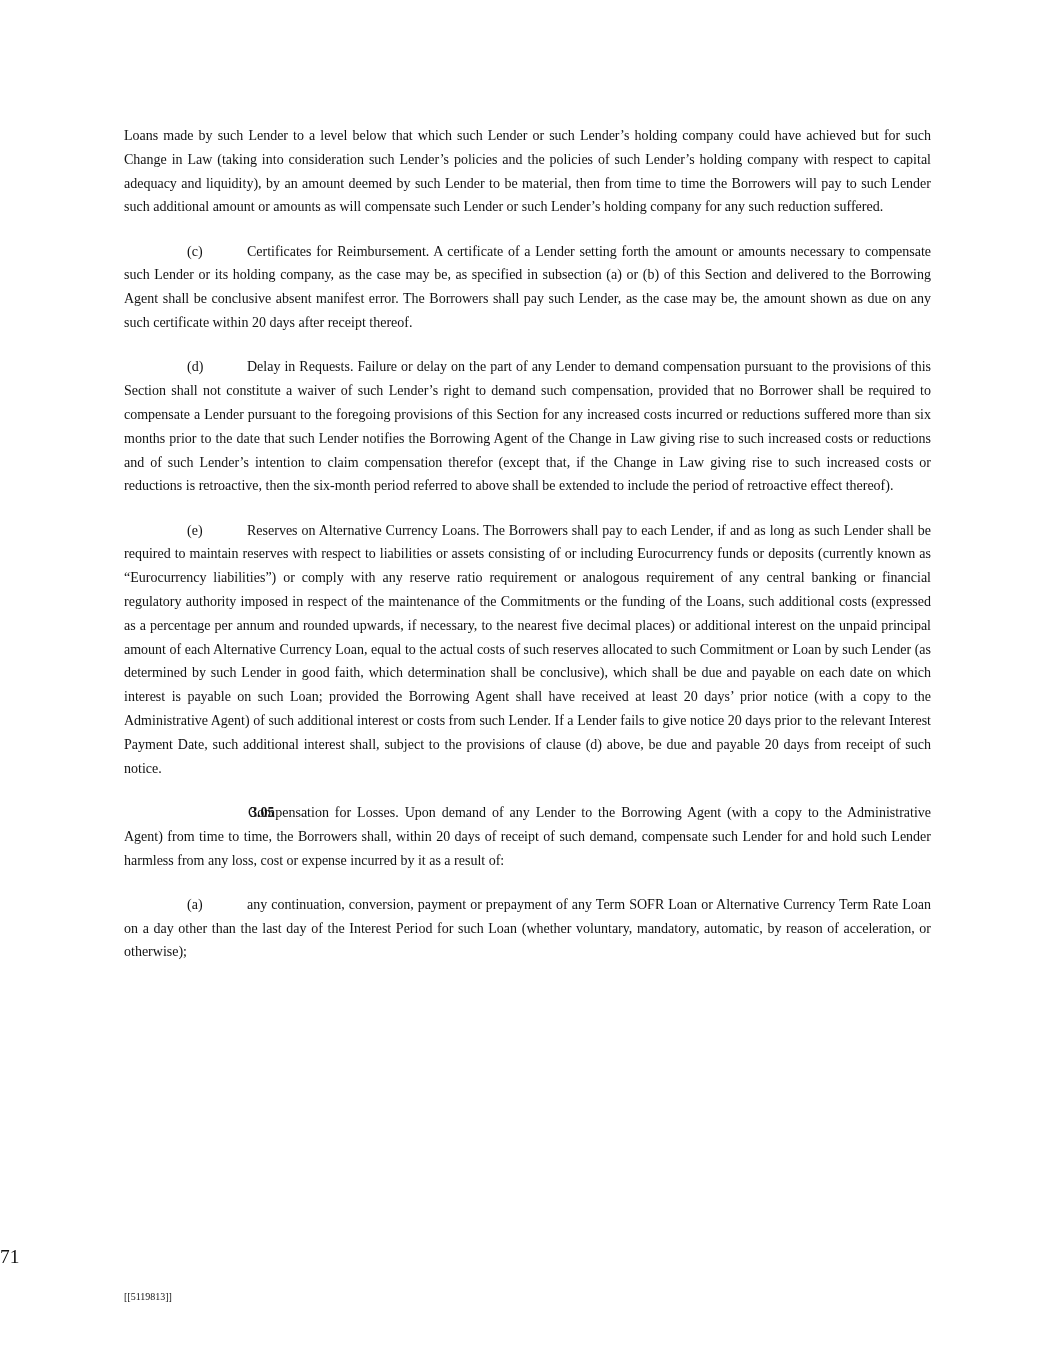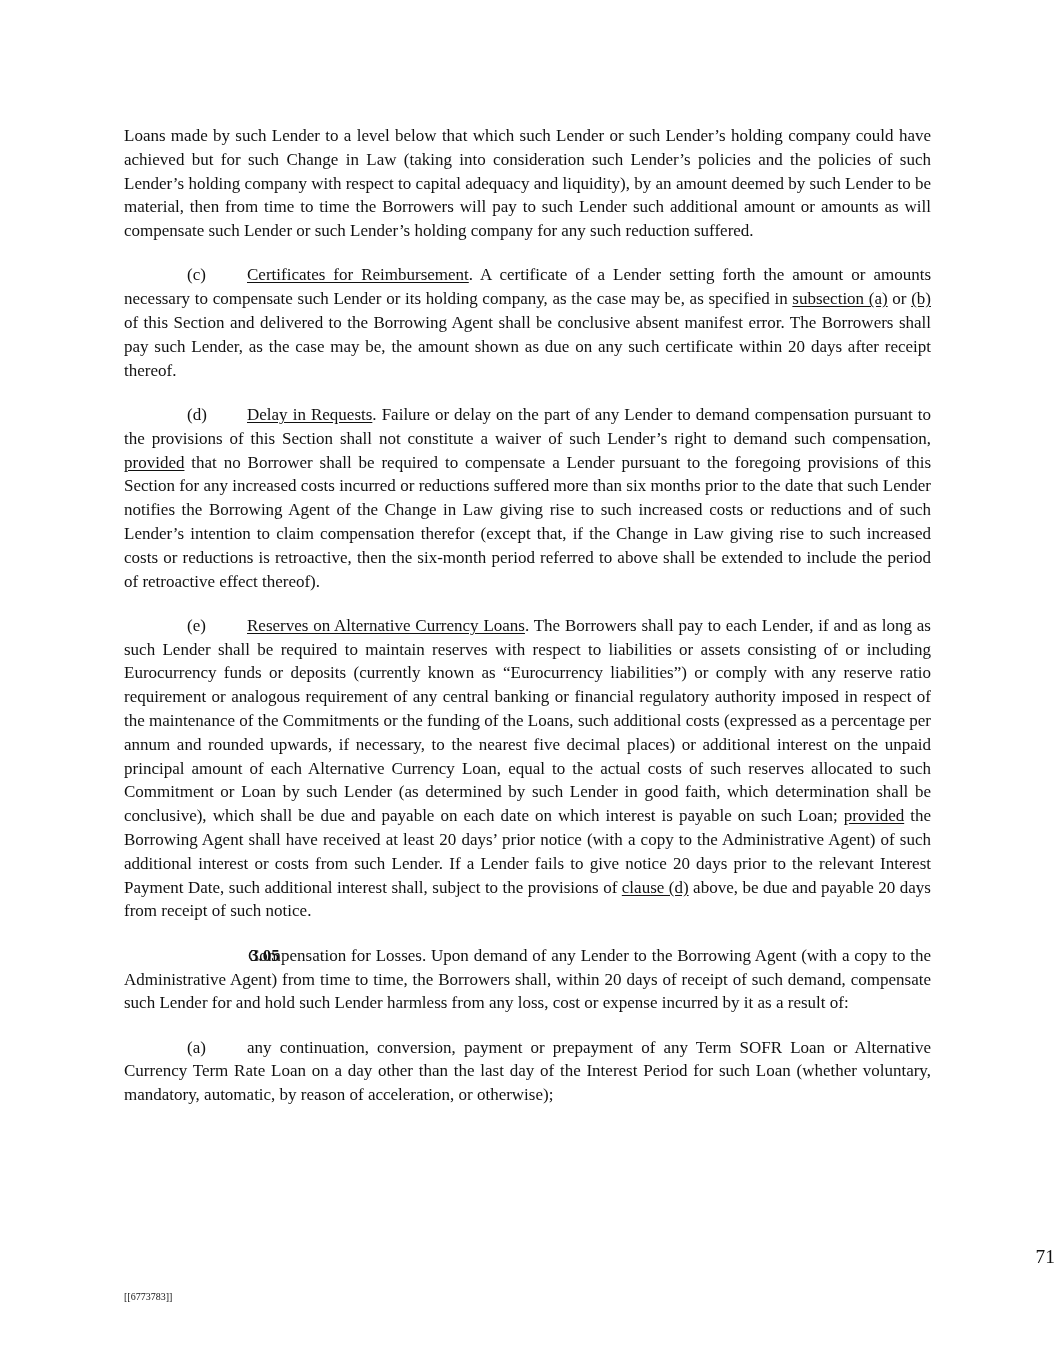--- a/index.html
+++ b/index.html
@@ -6,7 +6,7 @@
     body { width: 1055px; height: 1365px; position: relative; overflow: hidden; }
     .page {
       position: absolute; left: 124px; top: 124px; width: 807px;
-      font-family: "Liberation Serif", serif; font-size: 17px; line-height: 23.8px;
+      font-family: "Liberation Serif", serif; font-size: 14px; line-height: 23.8px;
       color: #111111;
     }
     .para { margin: 0 0 20.5px 0; text-align: justify; text-align-last: left; }

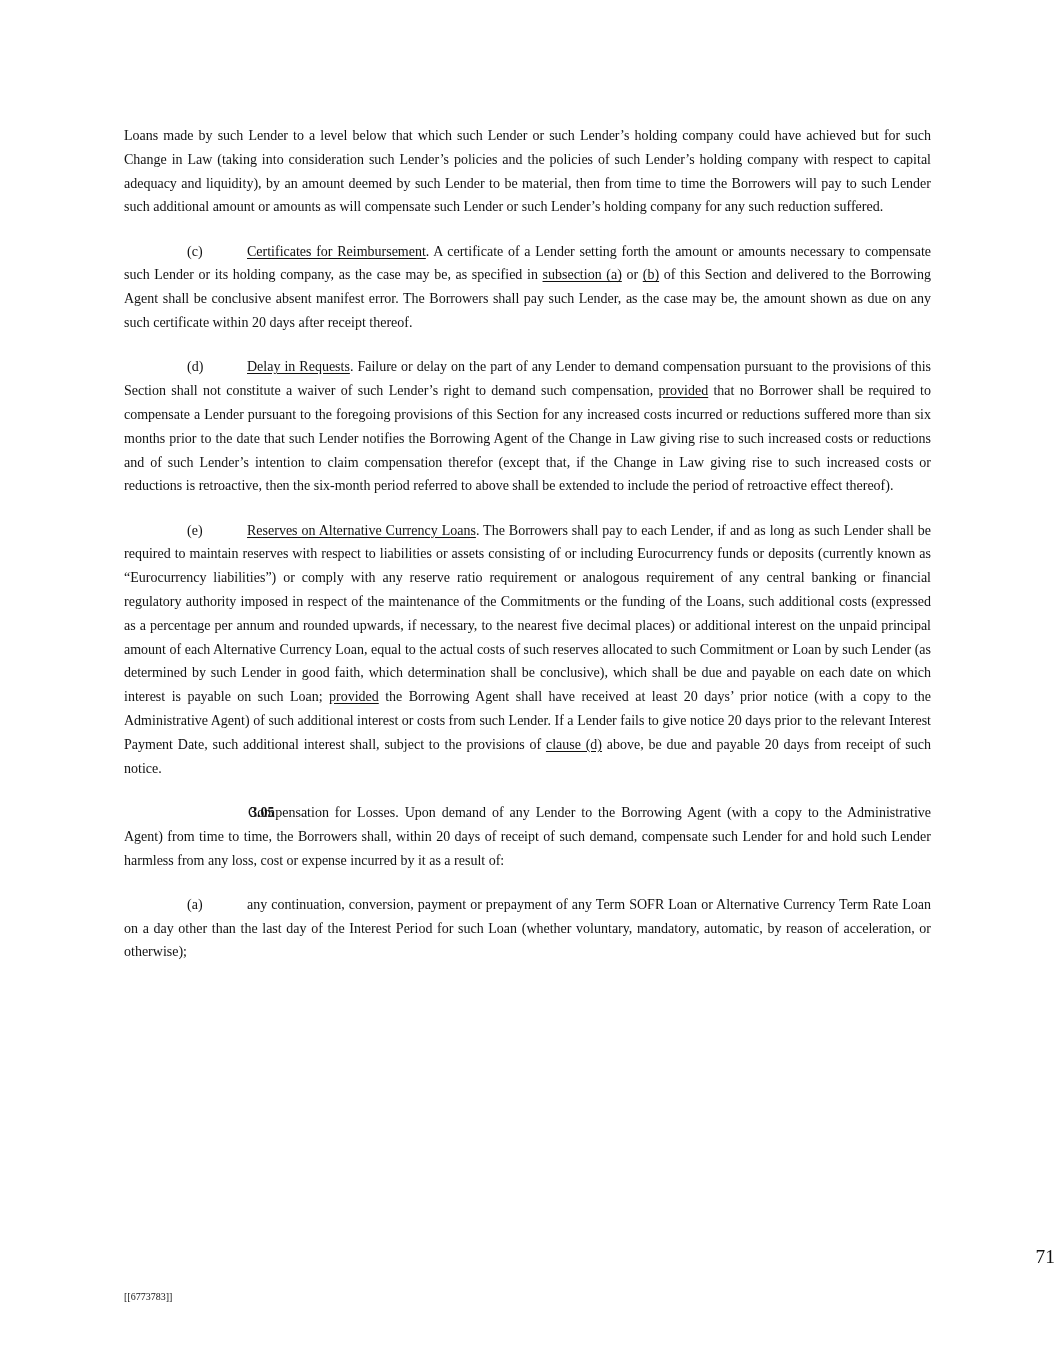--- a/index.html
+++ b/index.html
@@ -12,7 +12,7 @@
     .para { margin: 0 0 20.5px 0; text-align: justify; text-align-last: left; }
     .indent { text-indent: 63px; }
     .label { display: inline-block; width: 60px; text-indent: 0; }
-    .u { text-decoration: underline; text-underline-offset: 2px; }
+    .u { text-underline-offset: 2px; }
     .b { font-weight: normal; }
     .secnum { display: inline-block; width: 61px; font-weight: bold; font-family: Liberation Serif, serif; }
     .page-number {

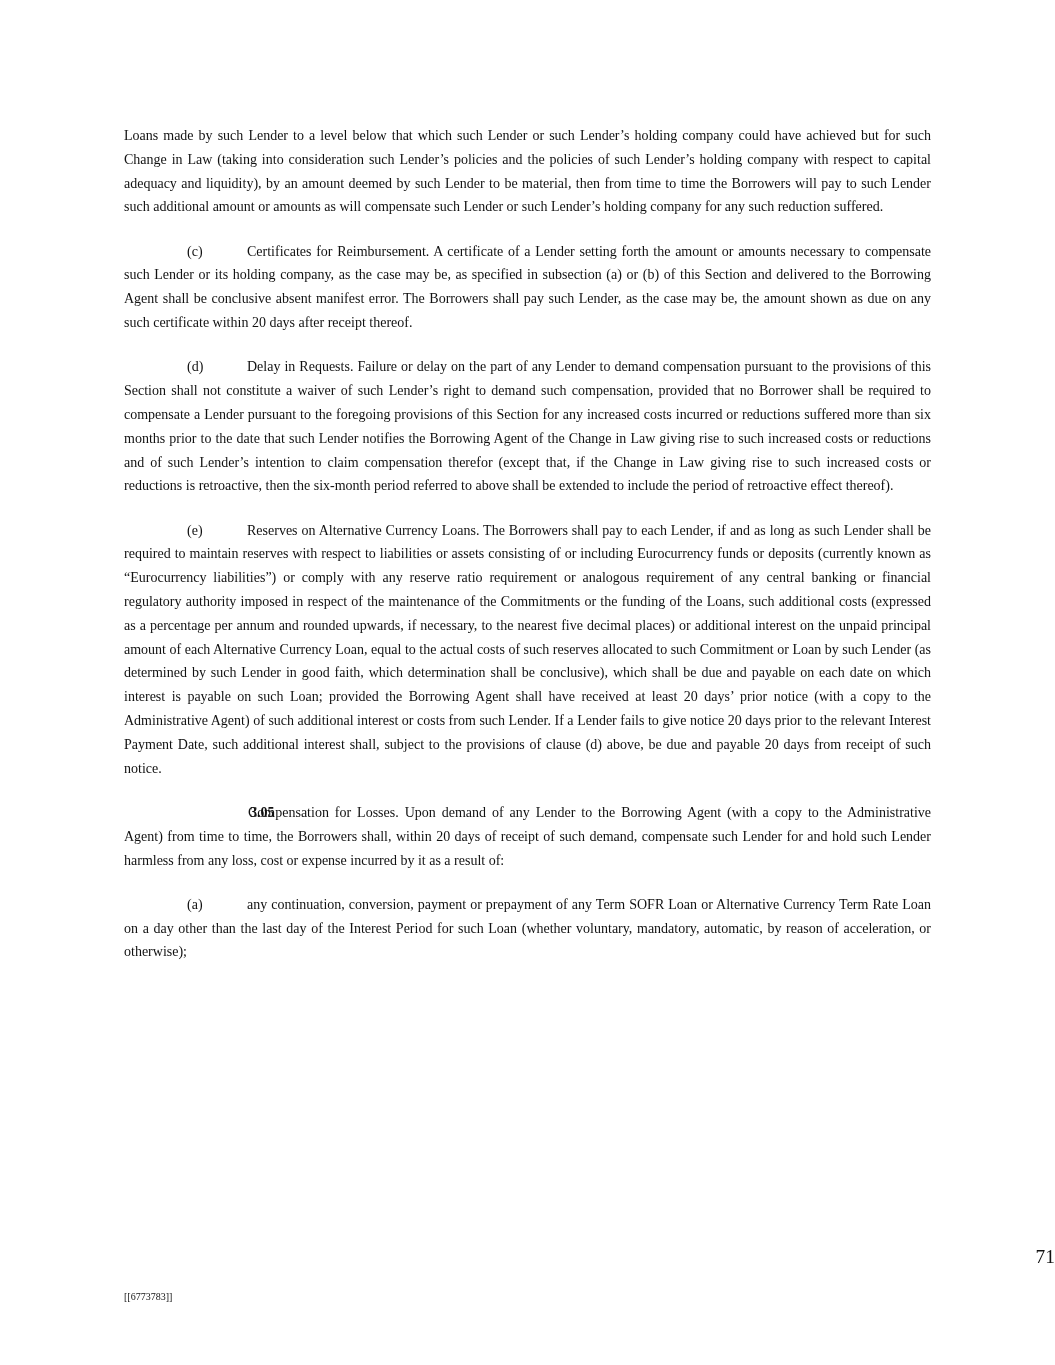--- a/index.html
+++ b/index.html
@@ -16,7 +16,7 @@
     .b { font-weight: normal; }
     .secnum { display: inline-block; width: 61px; font-weight: bold; font-family: Liberation Serif, serif; }
     .page-number {
-      position: absolute; left: 0; width: 1055px; top: 1246px; text-align: right;
+      position: absolute; left: 0; width: 1055px; top: 1246px; text-align: left;
       font-family: "Liberation Serif", serif; font-size: 19.4px; color: #111111;
     }
     .doc-id {

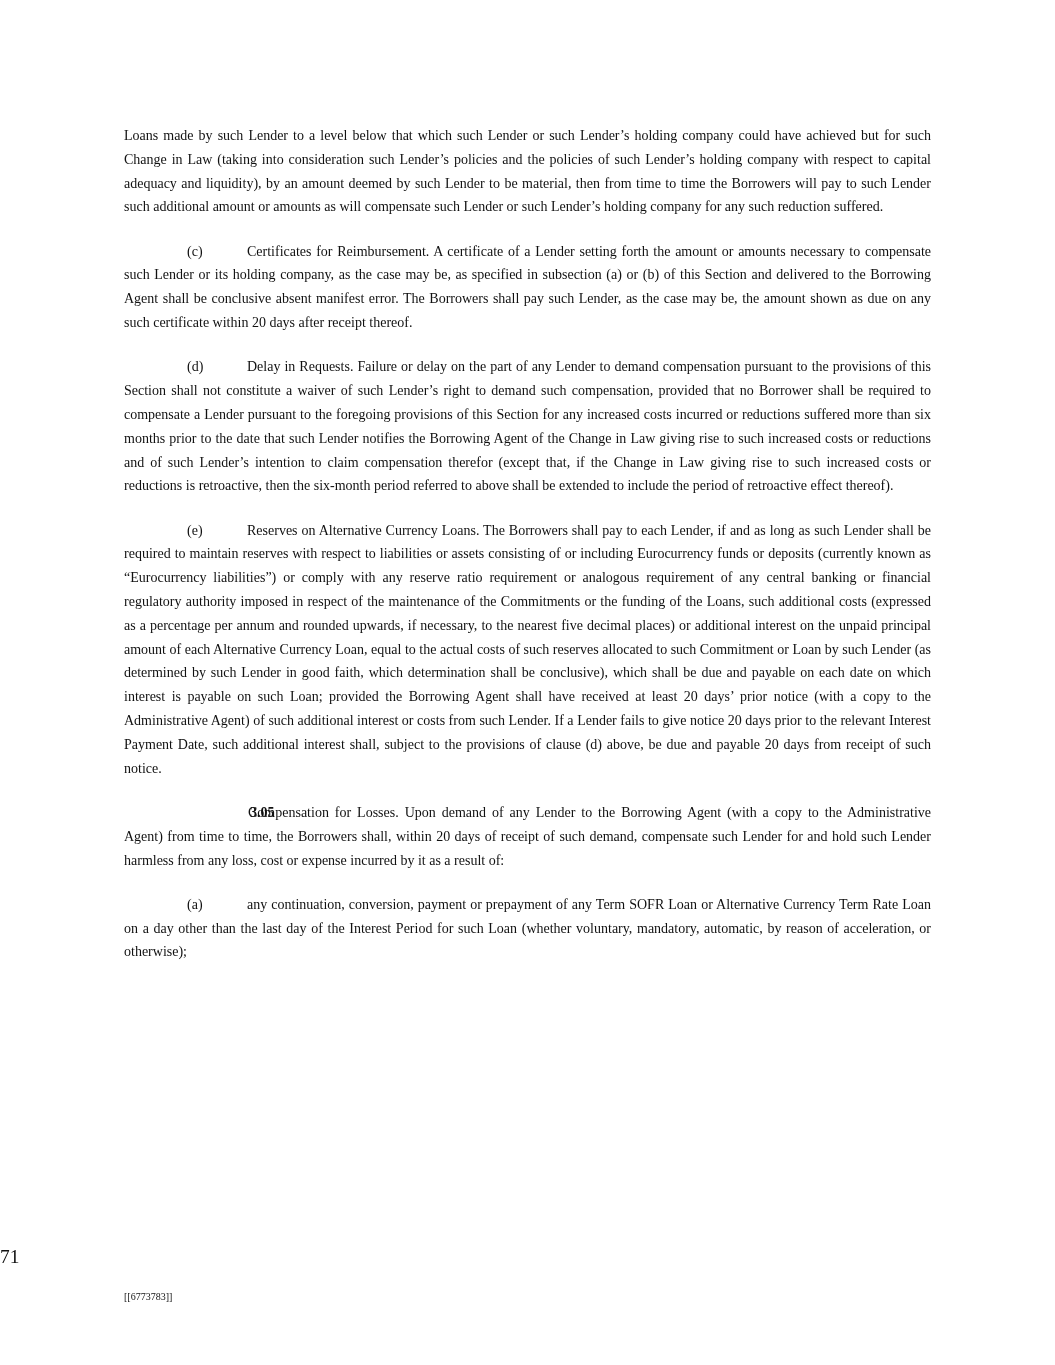--- a/index.html
+++ b/index.html
@@ -42,6 +42,6 @@
 </div>
 
 <div class="page-number">71</div>
-<div class="doc-id">[[6773783]]</div>
+<div class="doc-id">[[5119813]]</div>
 
 </body></html>

